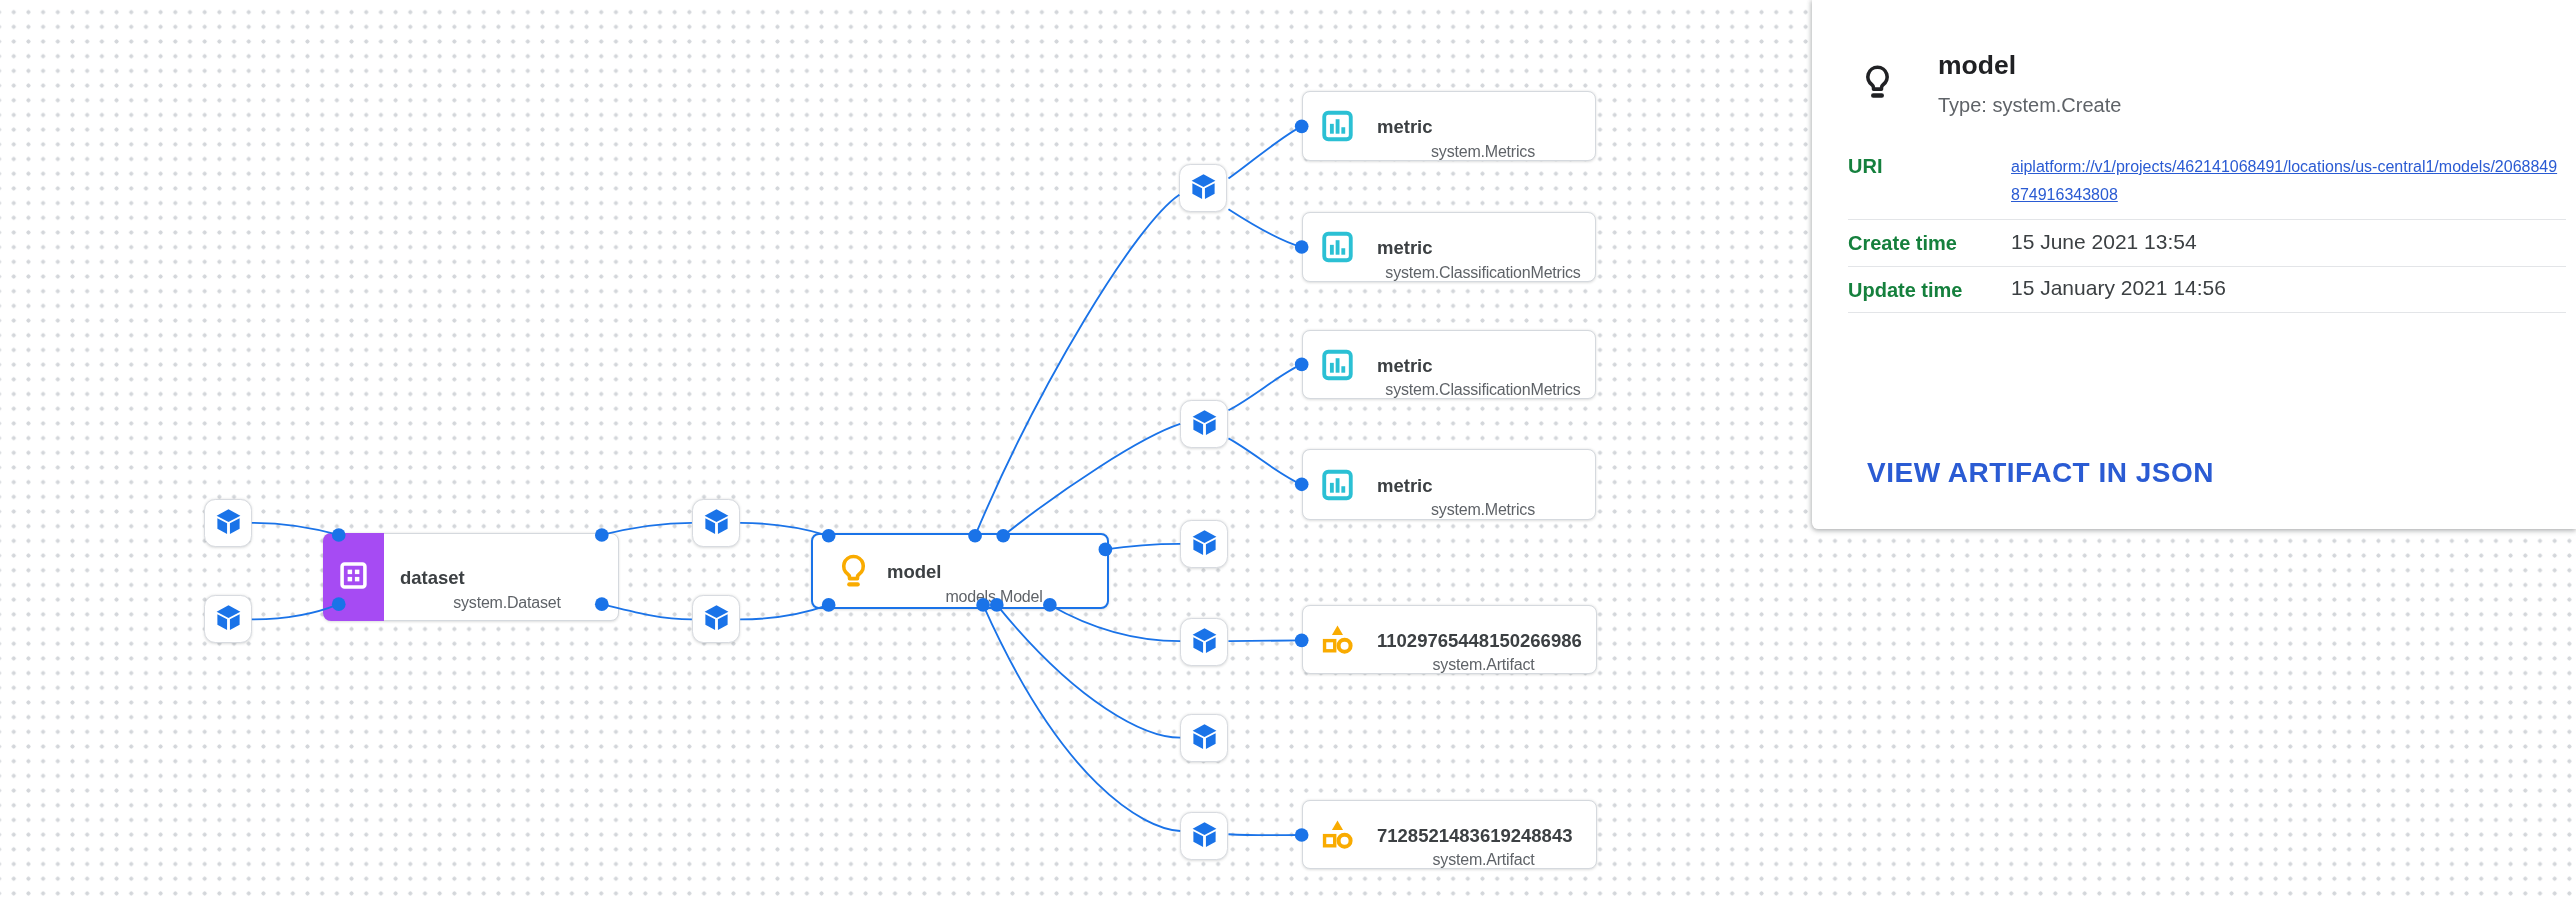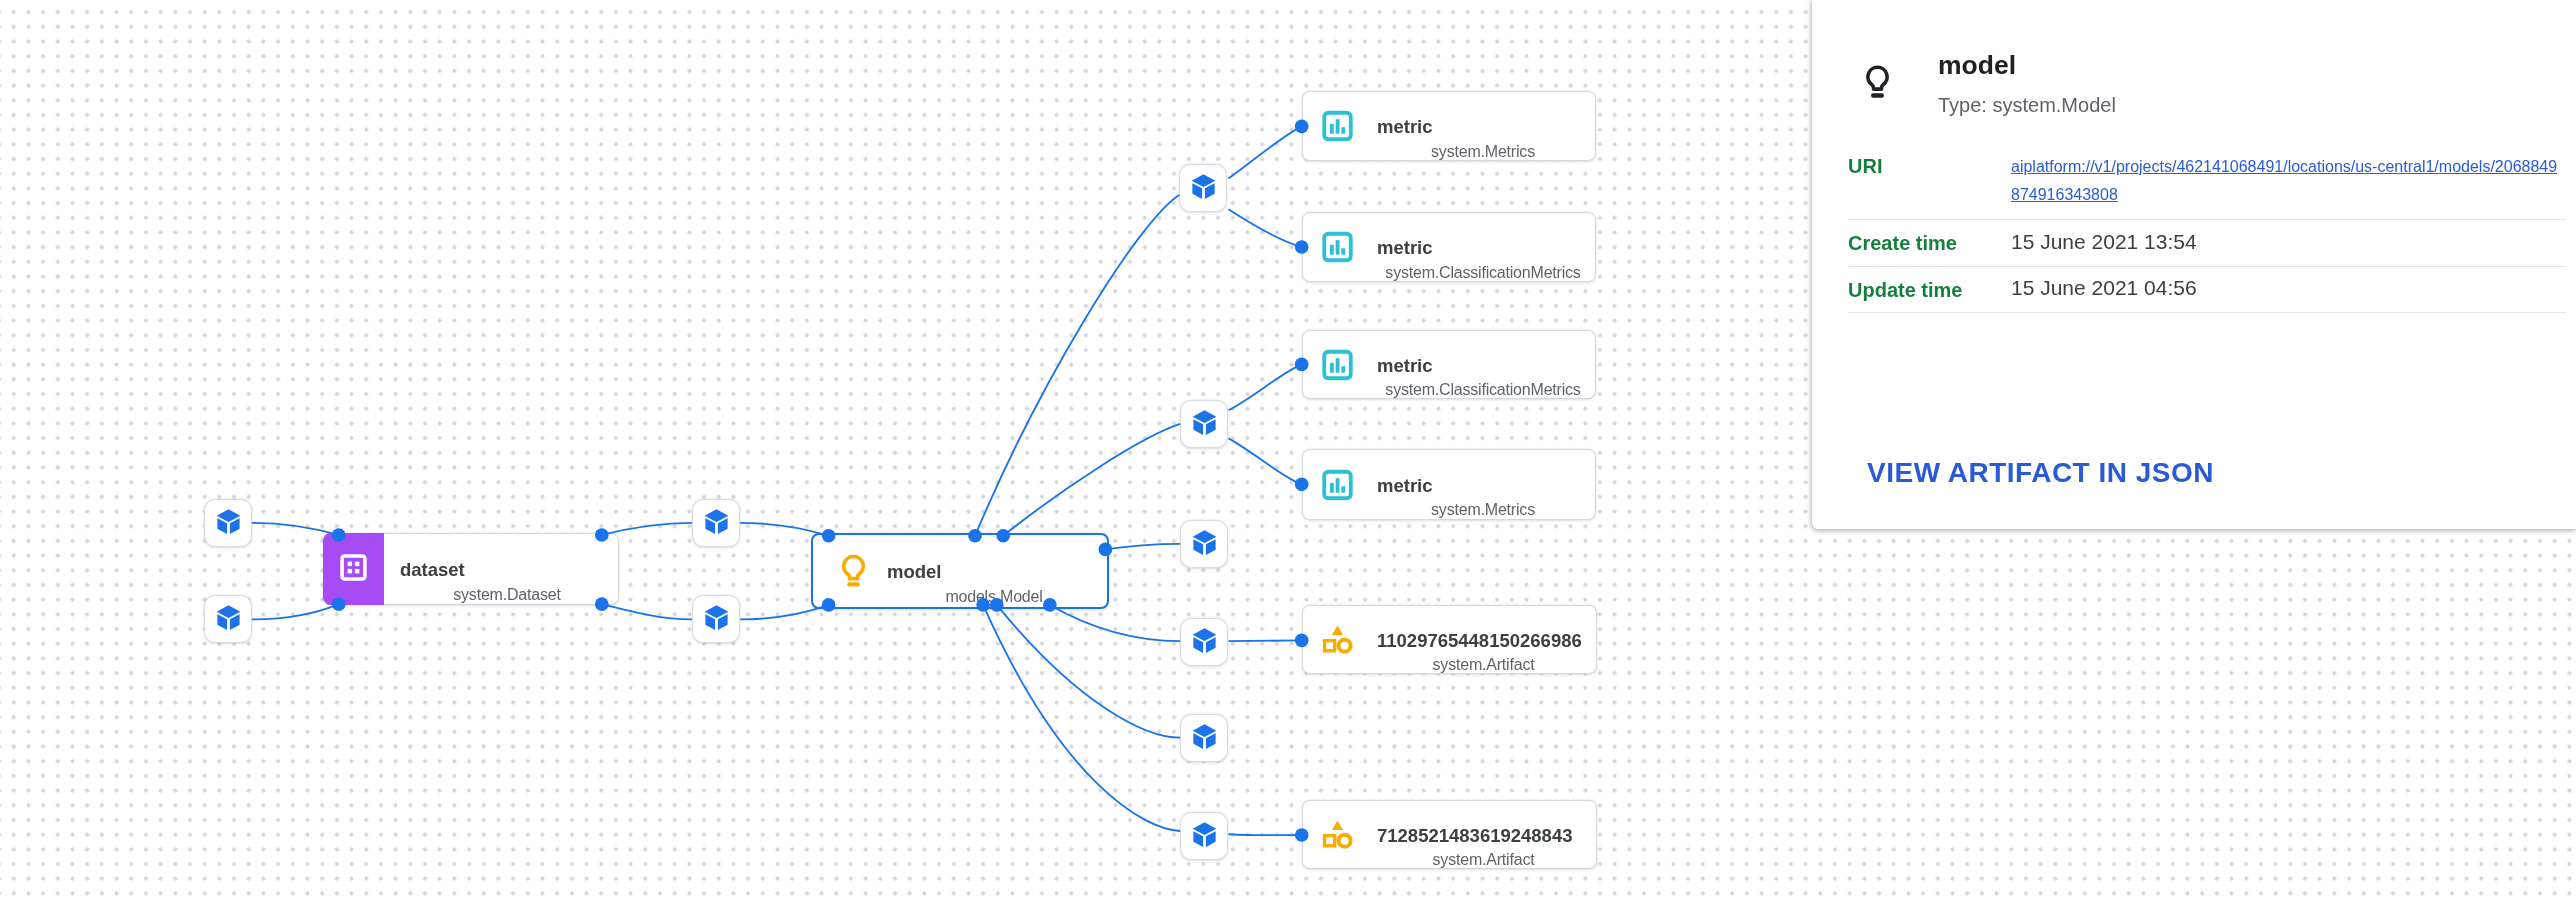--- a/index.html
+++ b/index.html
@@ -317,7 +317,7 @@
       </span>
       <div>
         <div class="panel-title">model</div>
-        <div class="panel-type">Type: system.Model</div>
+        <div class="panel-type">Type: system.Create</div>
       </div>
     </div>
 

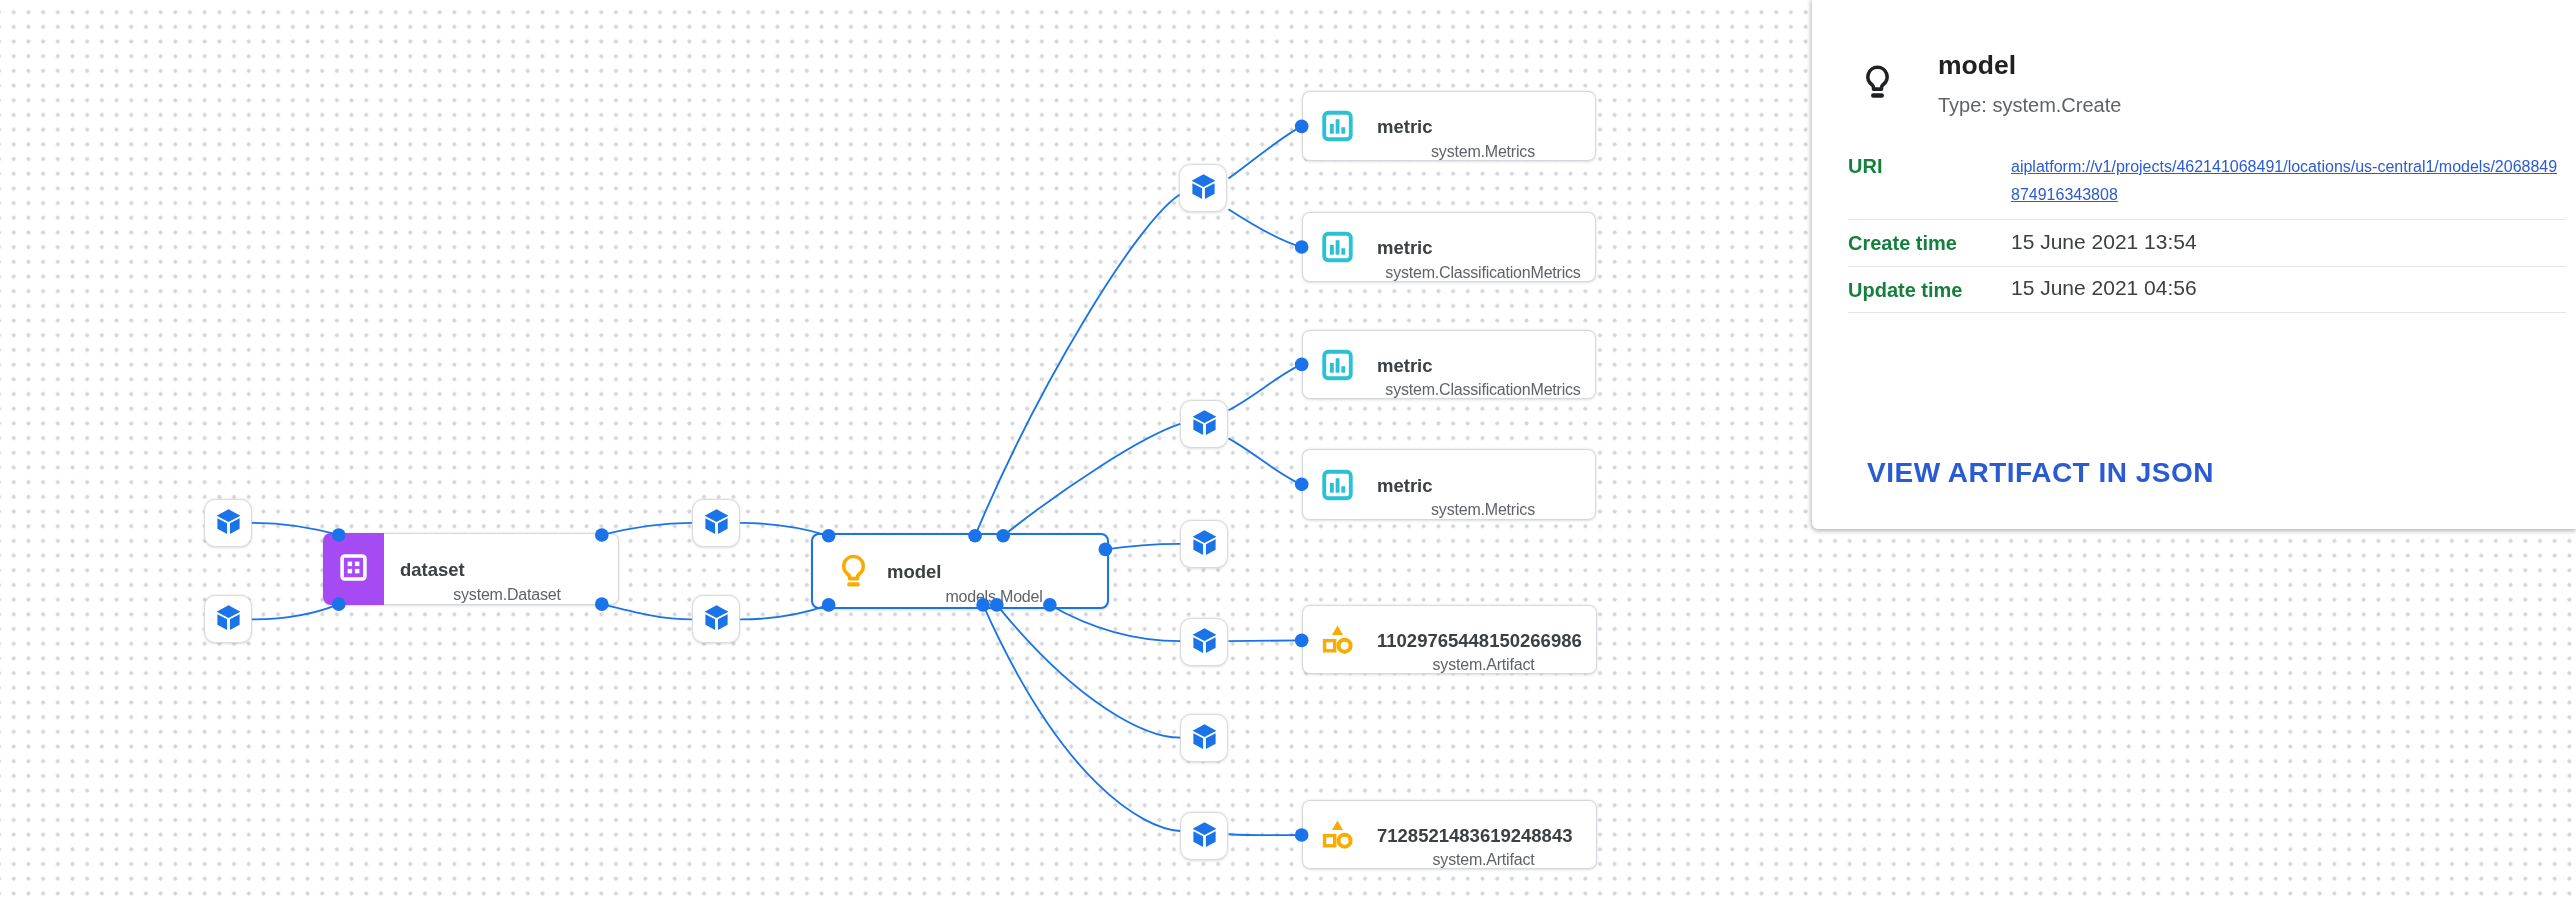--- a/index.html
+++ b/index.html
@@ -332,7 +332,7 @@
       </div>
       <div class="p-row">
         <div class="p-label">Update time</div>
-        <div class="p-value">15 June 2021 04:56</div>
+        <div class="p-value">15 January 2021 14:56</div>
       </div>
     </div>
 

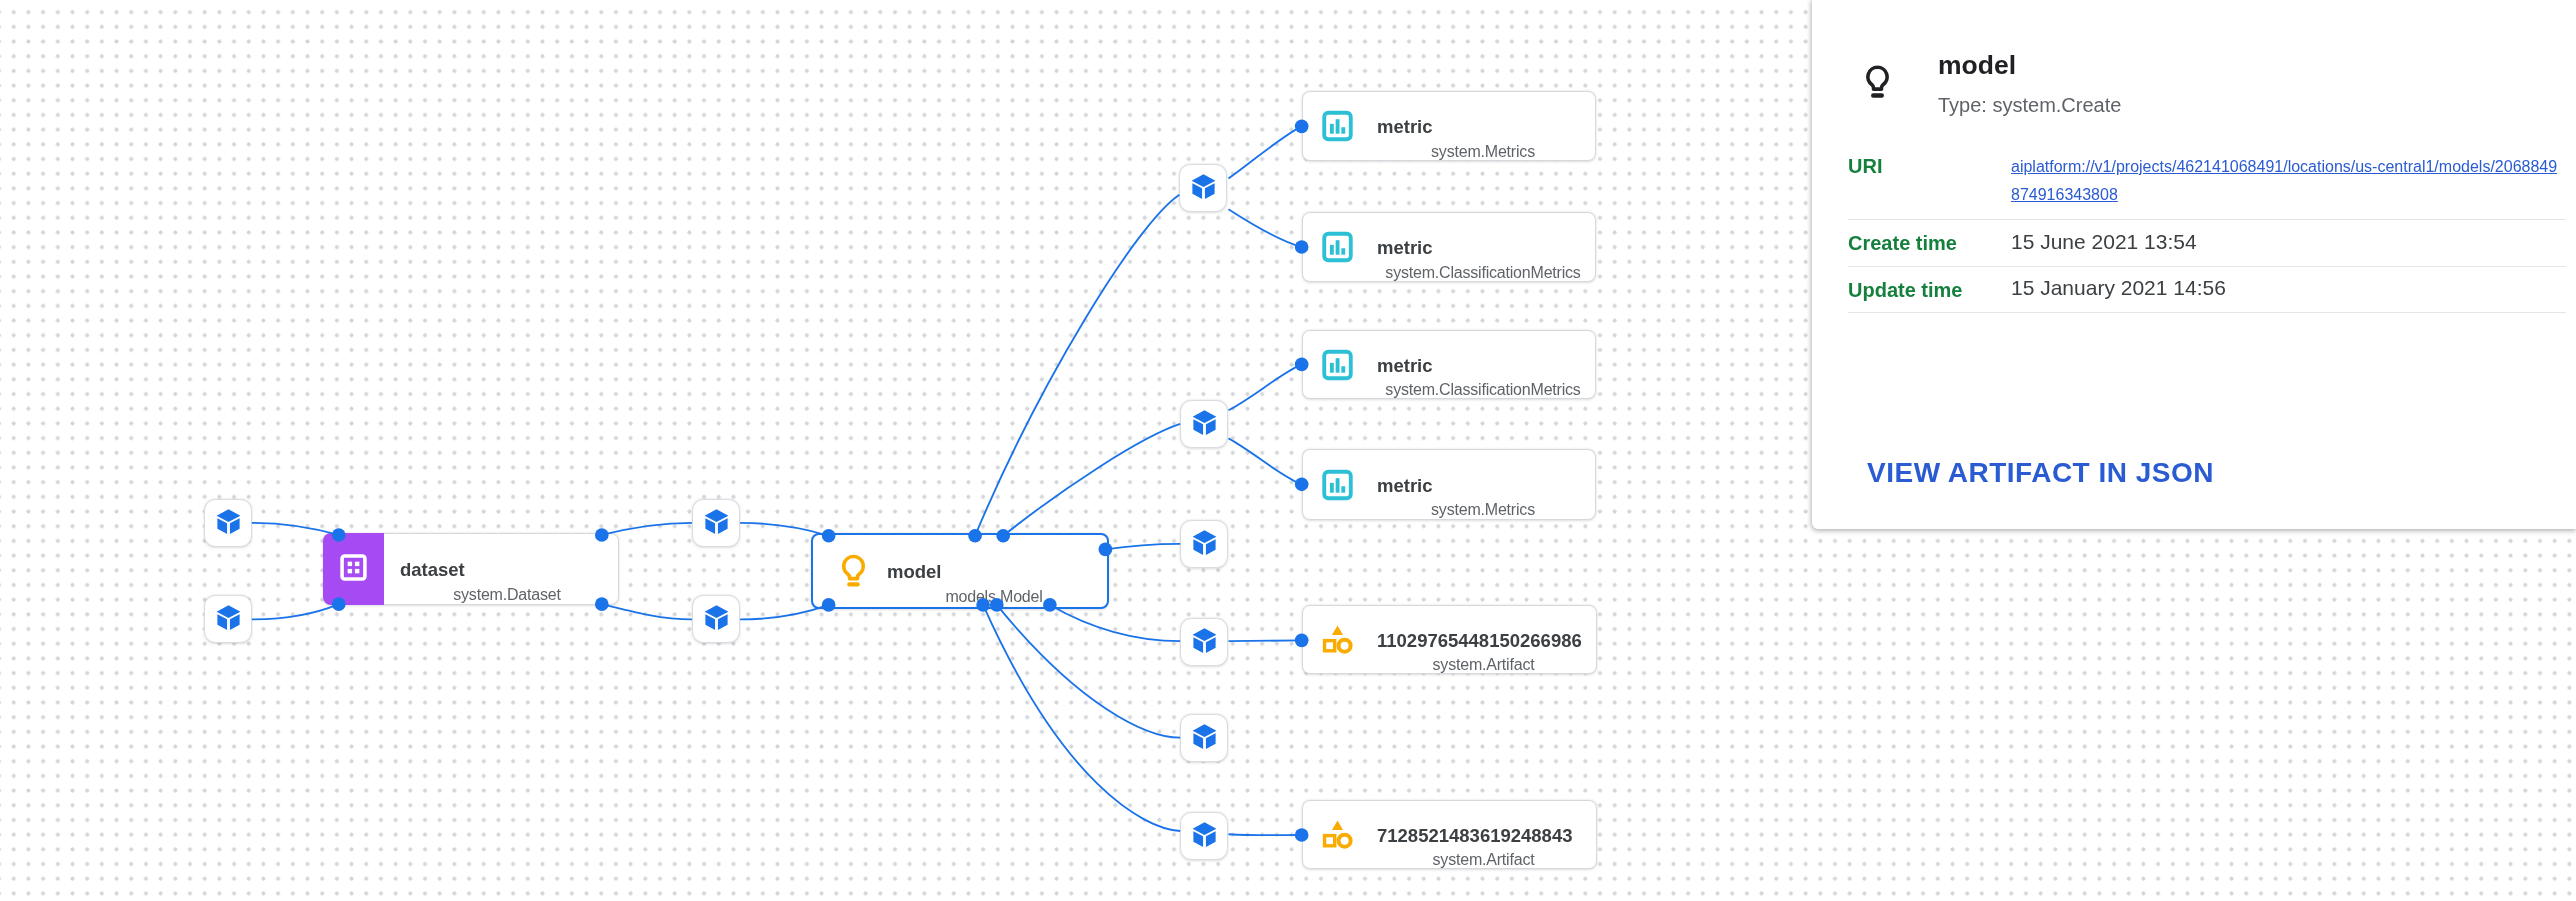--- a/index.html
+++ b/index.html
@@ -77,7 +77,7 @@
 
 <div class="canvas">
 
-  <div class="card dataset-card" style="left:323px;top:533px;width:296px;height:72px;">
+  <div class="card dataset-card" style="left:323px;top:533px;width:296px;height:88px;">
     <div class="dataset-block">
       <span>
         <svg width="37" height="37" viewBox="0 0 24 24">

